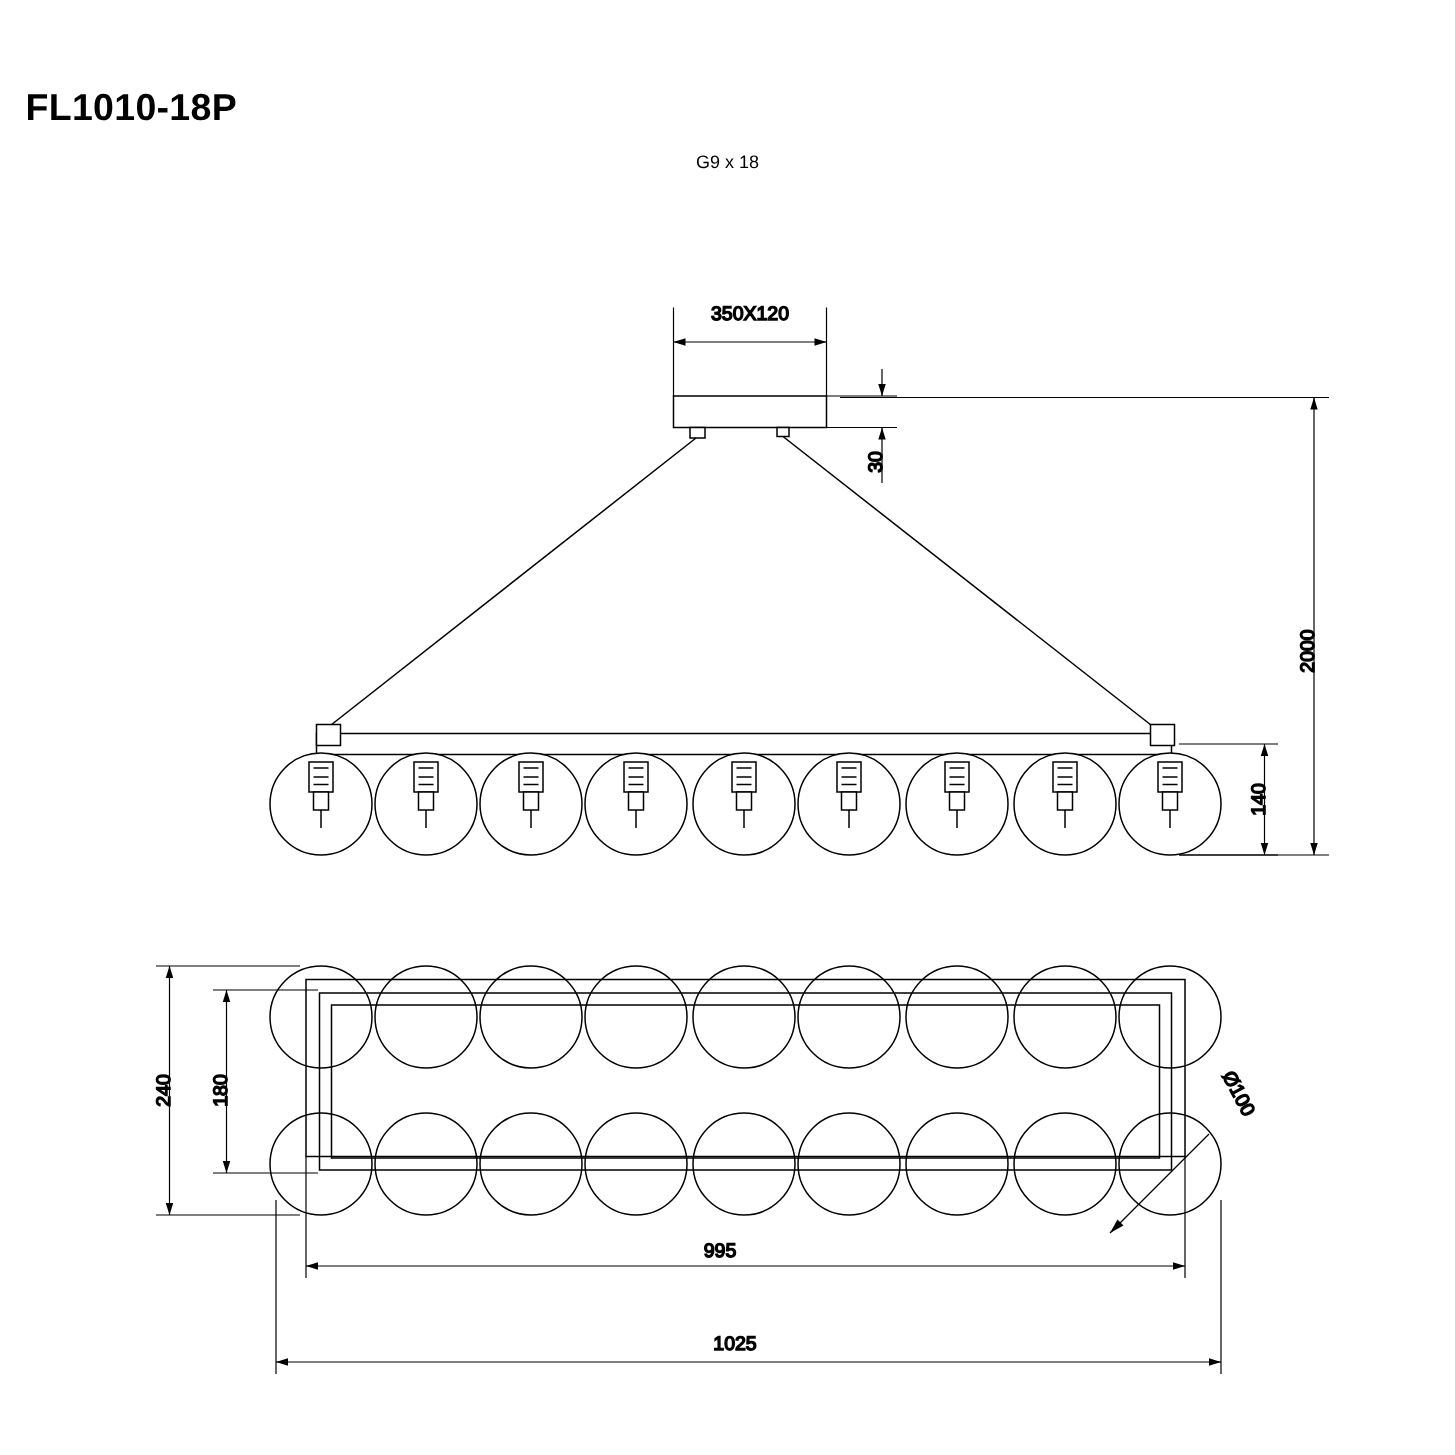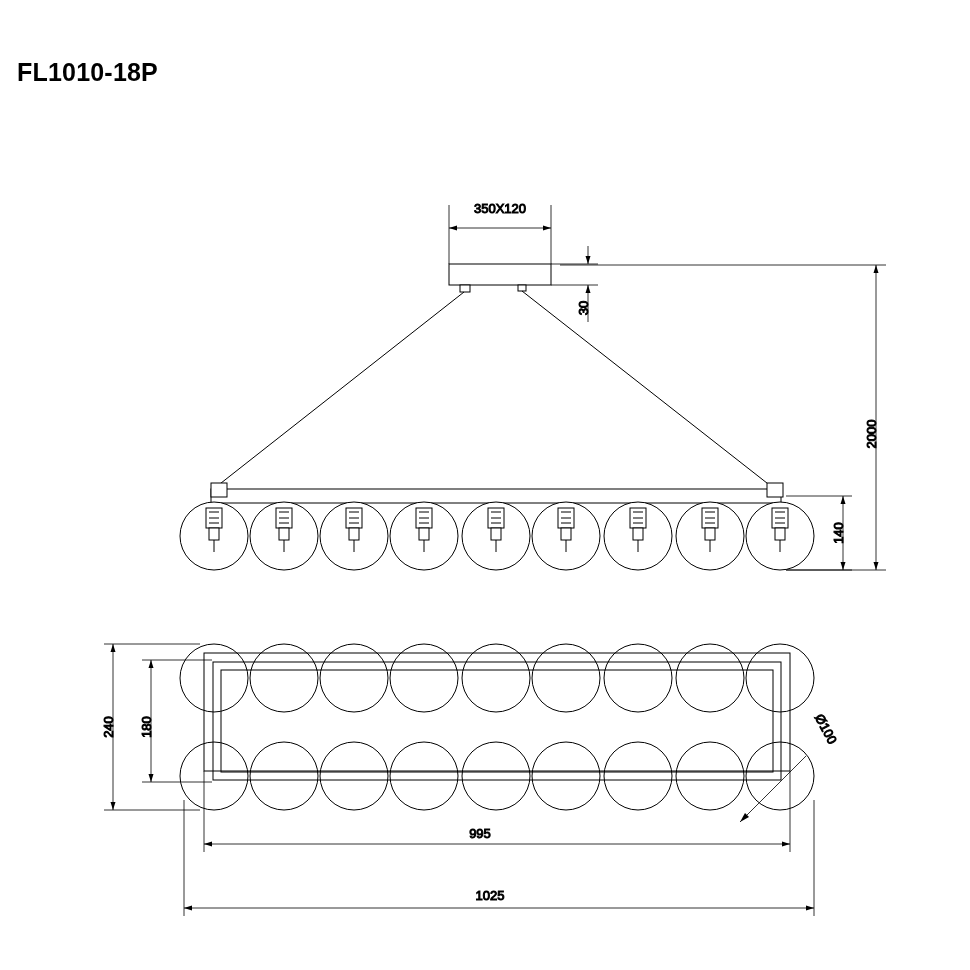--- a/index.html
+++ b/index.html
@@ -22,6 +22,7 @@
 <div id="sheet">
 
   <div id="title">FL1010-18P</div>
+  <div id="subtitle">G9 x 18</div>
 
   <svg width="970" height="970">
     <g fill="none" stroke="#000" stroke-width="1" shape-rendering="geometricPrecision">

